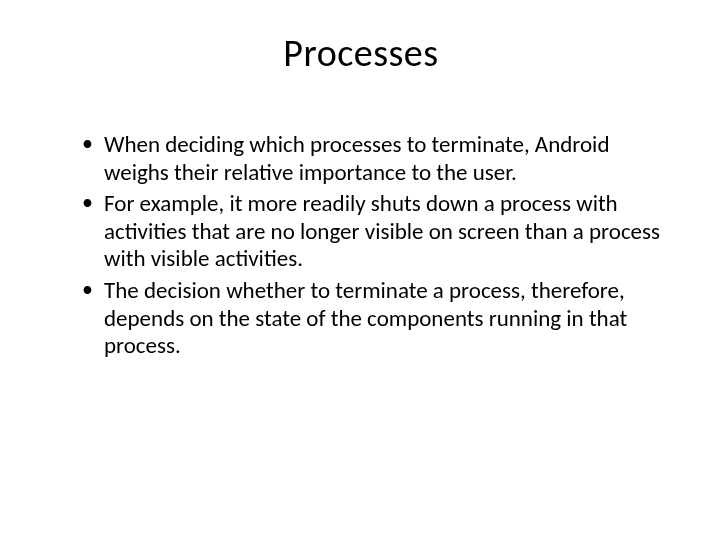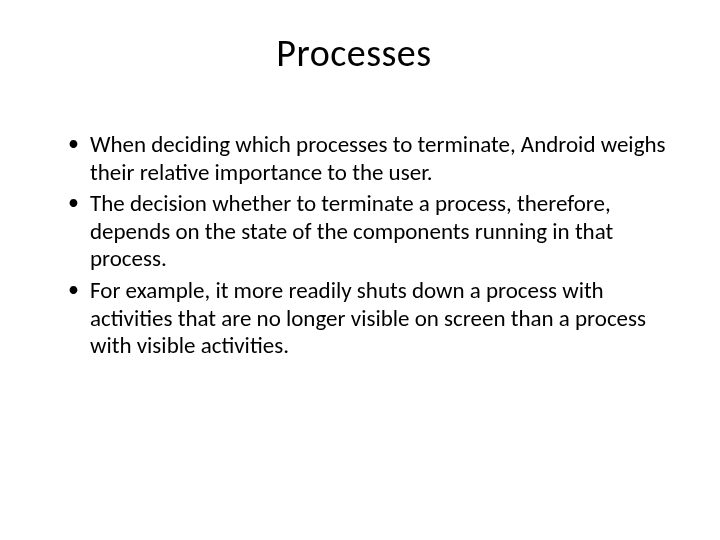--- a/index.html
+++ b/index.html
@@ -18,7 +18,7 @@
     .slide {
       width: 100%;
       height: 100%;
-      padding: 20px 50px 40px 38px;
+      padding: 20px 50px 40px 52px;
     }
     .title {
       text-align: center;

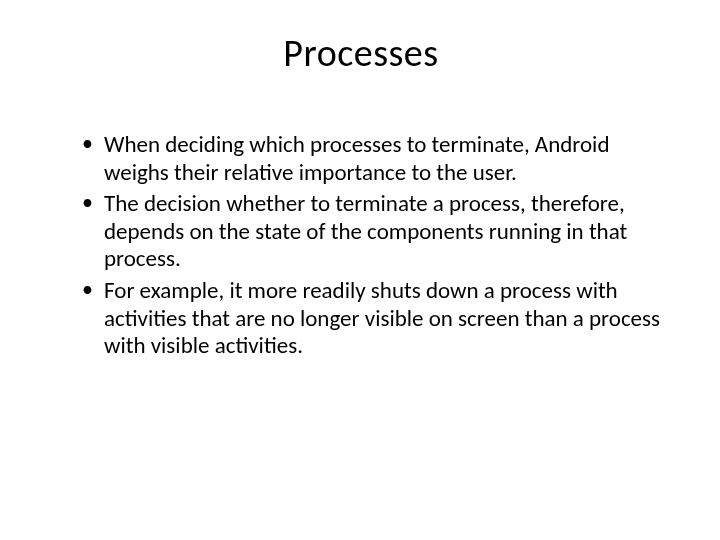--- a/index.html
+++ b/index.html
@@ -54,8 +54,8 @@
   <h1 class="title">Processes</h1>
   <ul class="bullets">
     <li>When deciding which processes to terminate, Android weighs their relative importance to the user.</li>
+    <li>For example, it more readily shuts down a process with activities that are no longer visible on screen than a process with visible activities.</li>
     <li>The decision whether to terminate a process, therefore, depends on the state of the components running in that process.</li>
-    <li>For example, it more readily shuts down a process with activities that are no longer visible on screen than a process with visible activities.</li>
   </ul>
 </div>
 

